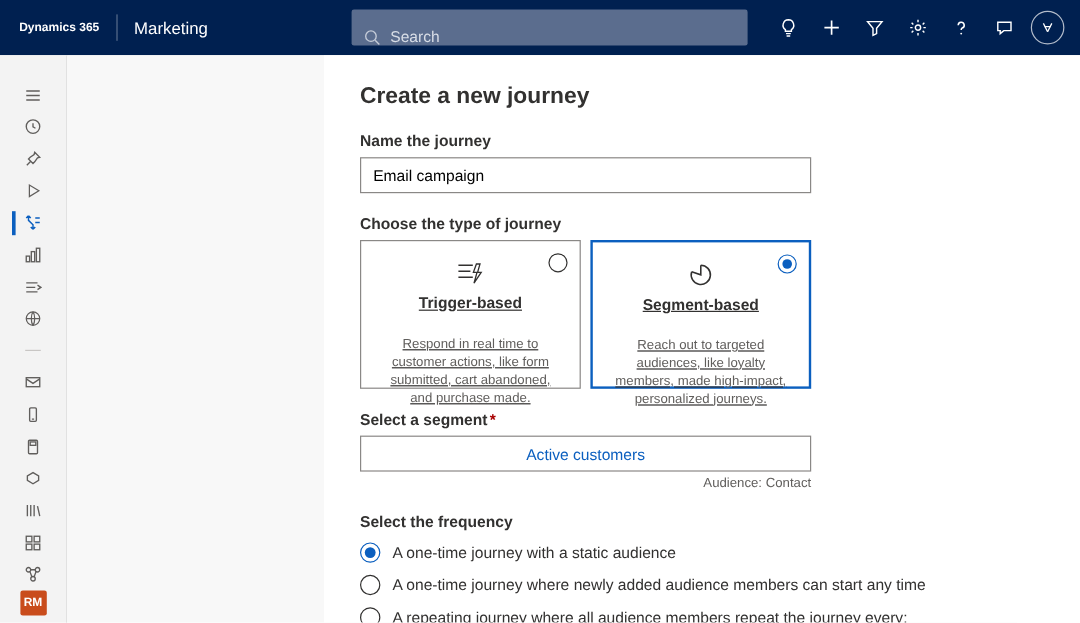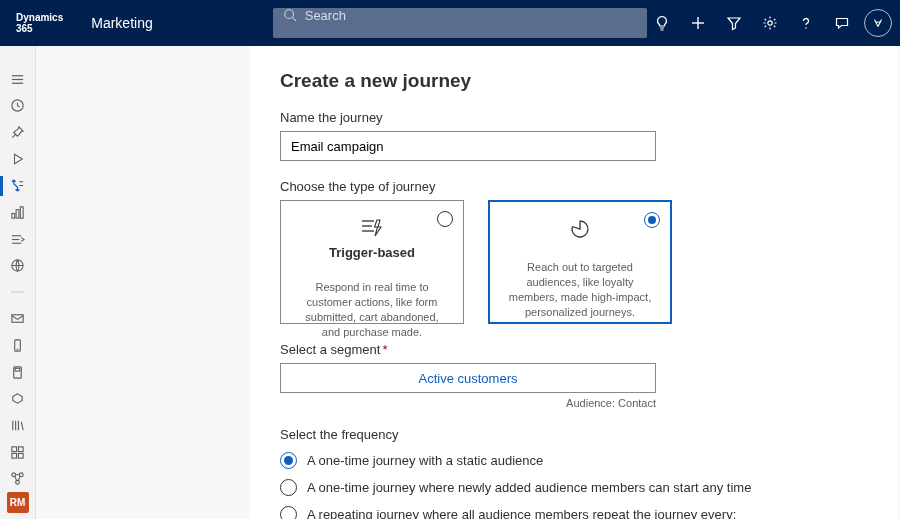--- a/index.html
+++ b/index.html
@@ -12,7 +12,7 @@
   .brand-sep { width: 1px; height: 22px; background: rgba(255,255,255,0.35); margin-right: 14px; }
   .app-name { font-size: 14px; font-weight: 400; }
   .search-wrap { flex: 0 0 auto; margin-left: 120px; }
-  .search-box { width: 374px; height: 30px; background: #5b6d8e; border-radius: 2px; display: flex; align-items: flex-start; padding: 0 10px; color: #d8dde6; }
+  .search-box { width: 330px; height: 30px; background: #5b6d8e; border-radius: 2px; display: flex; align-items: flex-end; padding: 0 10px; color: #d8dde6; }
   .search-box svg { flex: 0 0 auto; margin-right: 8px; opacity: .85; }
   .search-box input { flex: 1; background: transparent; border: none; color: #fff; font-size: 13px; outline: none; }
   .search-box input::placeholder { color: #d8dde6; }

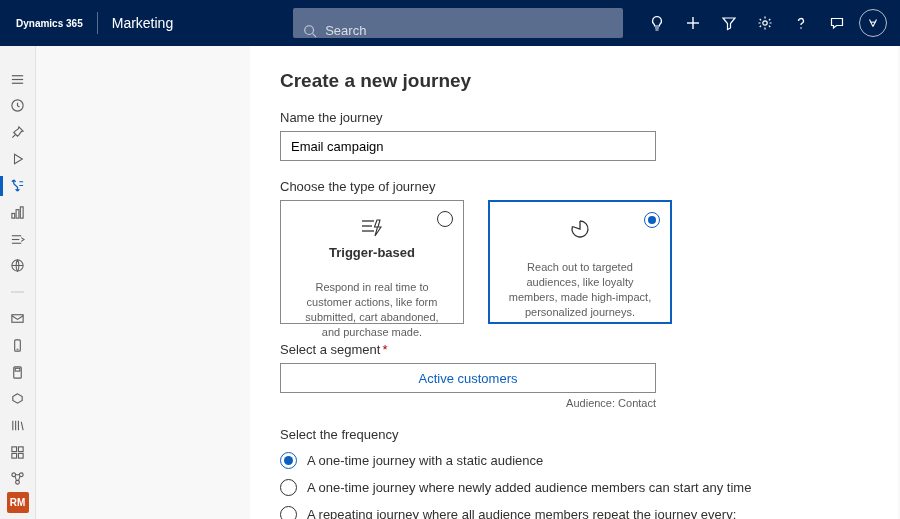--- a/index.html
+++ b/index.html
@@ -37,7 +37,7 @@
 
   h2.title { font-size: 19px; font-weight: 700; margin-bottom: 18px; }
 
-  .field-label { font-size: 13px; font-weight: 400; margin-bottom: 6px; display: block; }
+  .field-label { font-size: 13px; font-weight: 700; margin-bottom: 6px; display: block; }
   .req { color: #a80000; margin-left: 2px; }
 
   .text-input { width: 376px; height: 30px; border: 1px solid #8a8886; padding: 0 10px; font-size: 13px; outline: none; background:#fff; }

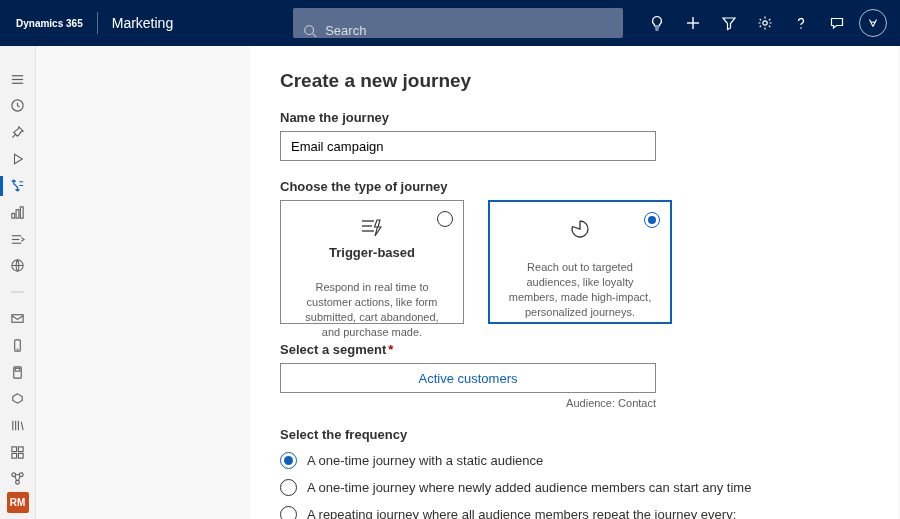--- a/index.html
+++ b/index.html
@@ -45,7 +45,7 @@
 
   .section { margin-top: 18px; }
 
-  .cards { display: flex; gap: 24px; margin-top: 6px; }
+  .cards { display: flex; gap: 8px; margin-top: 6px; text-decoration: underline; }
   .card { position: relative; width: 184px; height: 124px; border: 1px solid #8a8886; padding: 10px 14px 8px; text-align: center; cursor: pointer; background:#fff; }
   .card.selected { border: 2px solid #0b5fbf; }
   .card .radio-dot { position: absolute; top: 10px; right: 10px; width: 16px; height: 16px; border: 1px solid #323130; border-radius: 50%; display:flex; align-items:center; justify-content:center; }

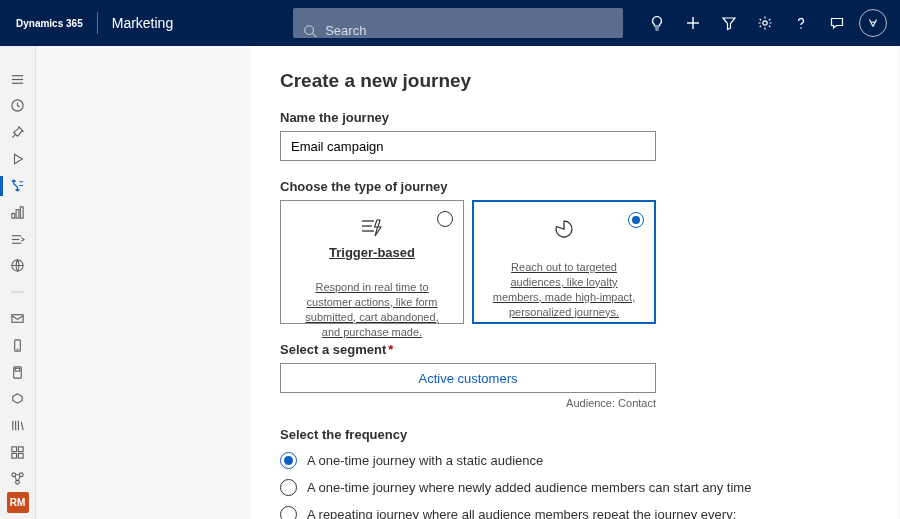--- a/index.html
+++ b/index.html
@@ -267,6 +267,7 @@
                   <path d="M11 3v8l-7.6-2.5"></path>
                 </svg>
             </div>
+            <div class="card-title">Segment-based</div>
             <div class="card-desc">Reach out to targeted audiences, like loyalty members, made high-impact, personalized journeys.</div>
           </div>
         </div>

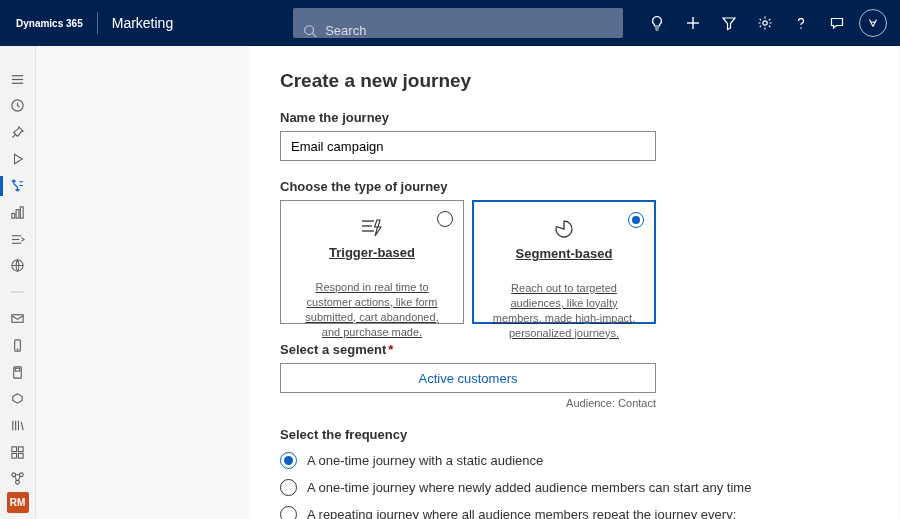--- a/index.html
+++ b/index.html
@@ -22,7 +22,7 @@
 
   
   .shell { display: flex; height: calc(519px - 46px); }
-  .rail { width: 36px; background: #f3f3f3; border-right: 1px solid #e1e1e1; display: flex; flex-direction: column; align-items: center; padding-top: 20px; position: relative; }
+  .rail { width: 56px; background: #f3f3f3; border-right: 1px solid #e1e1e1; display: flex; flex-direction: column; align-items: center; padding-top: 20px; position: relative; }
   .rail-item { width: 36px; height: 28px; display: flex; align-items: center; justify-content: center; color: #605e5c; cursor: pointer; position: relative; }
   .rail-item.selected { color: #0b5fbf; }
   .rail-item.selected::before { content:""; position:absolute; left:0; top:3px; bottom:3px; width:3px; background:#0b5fbf; }

